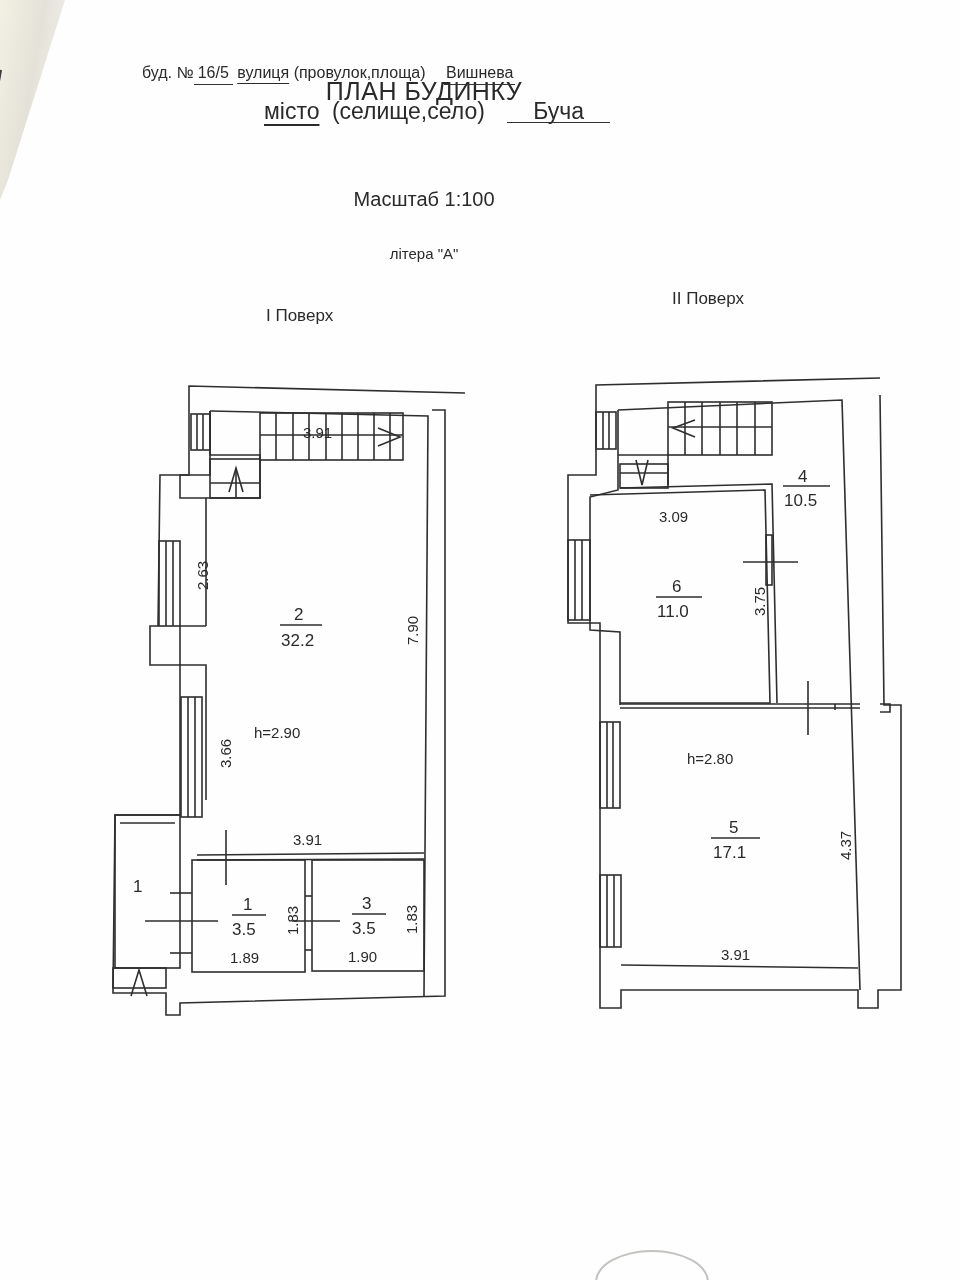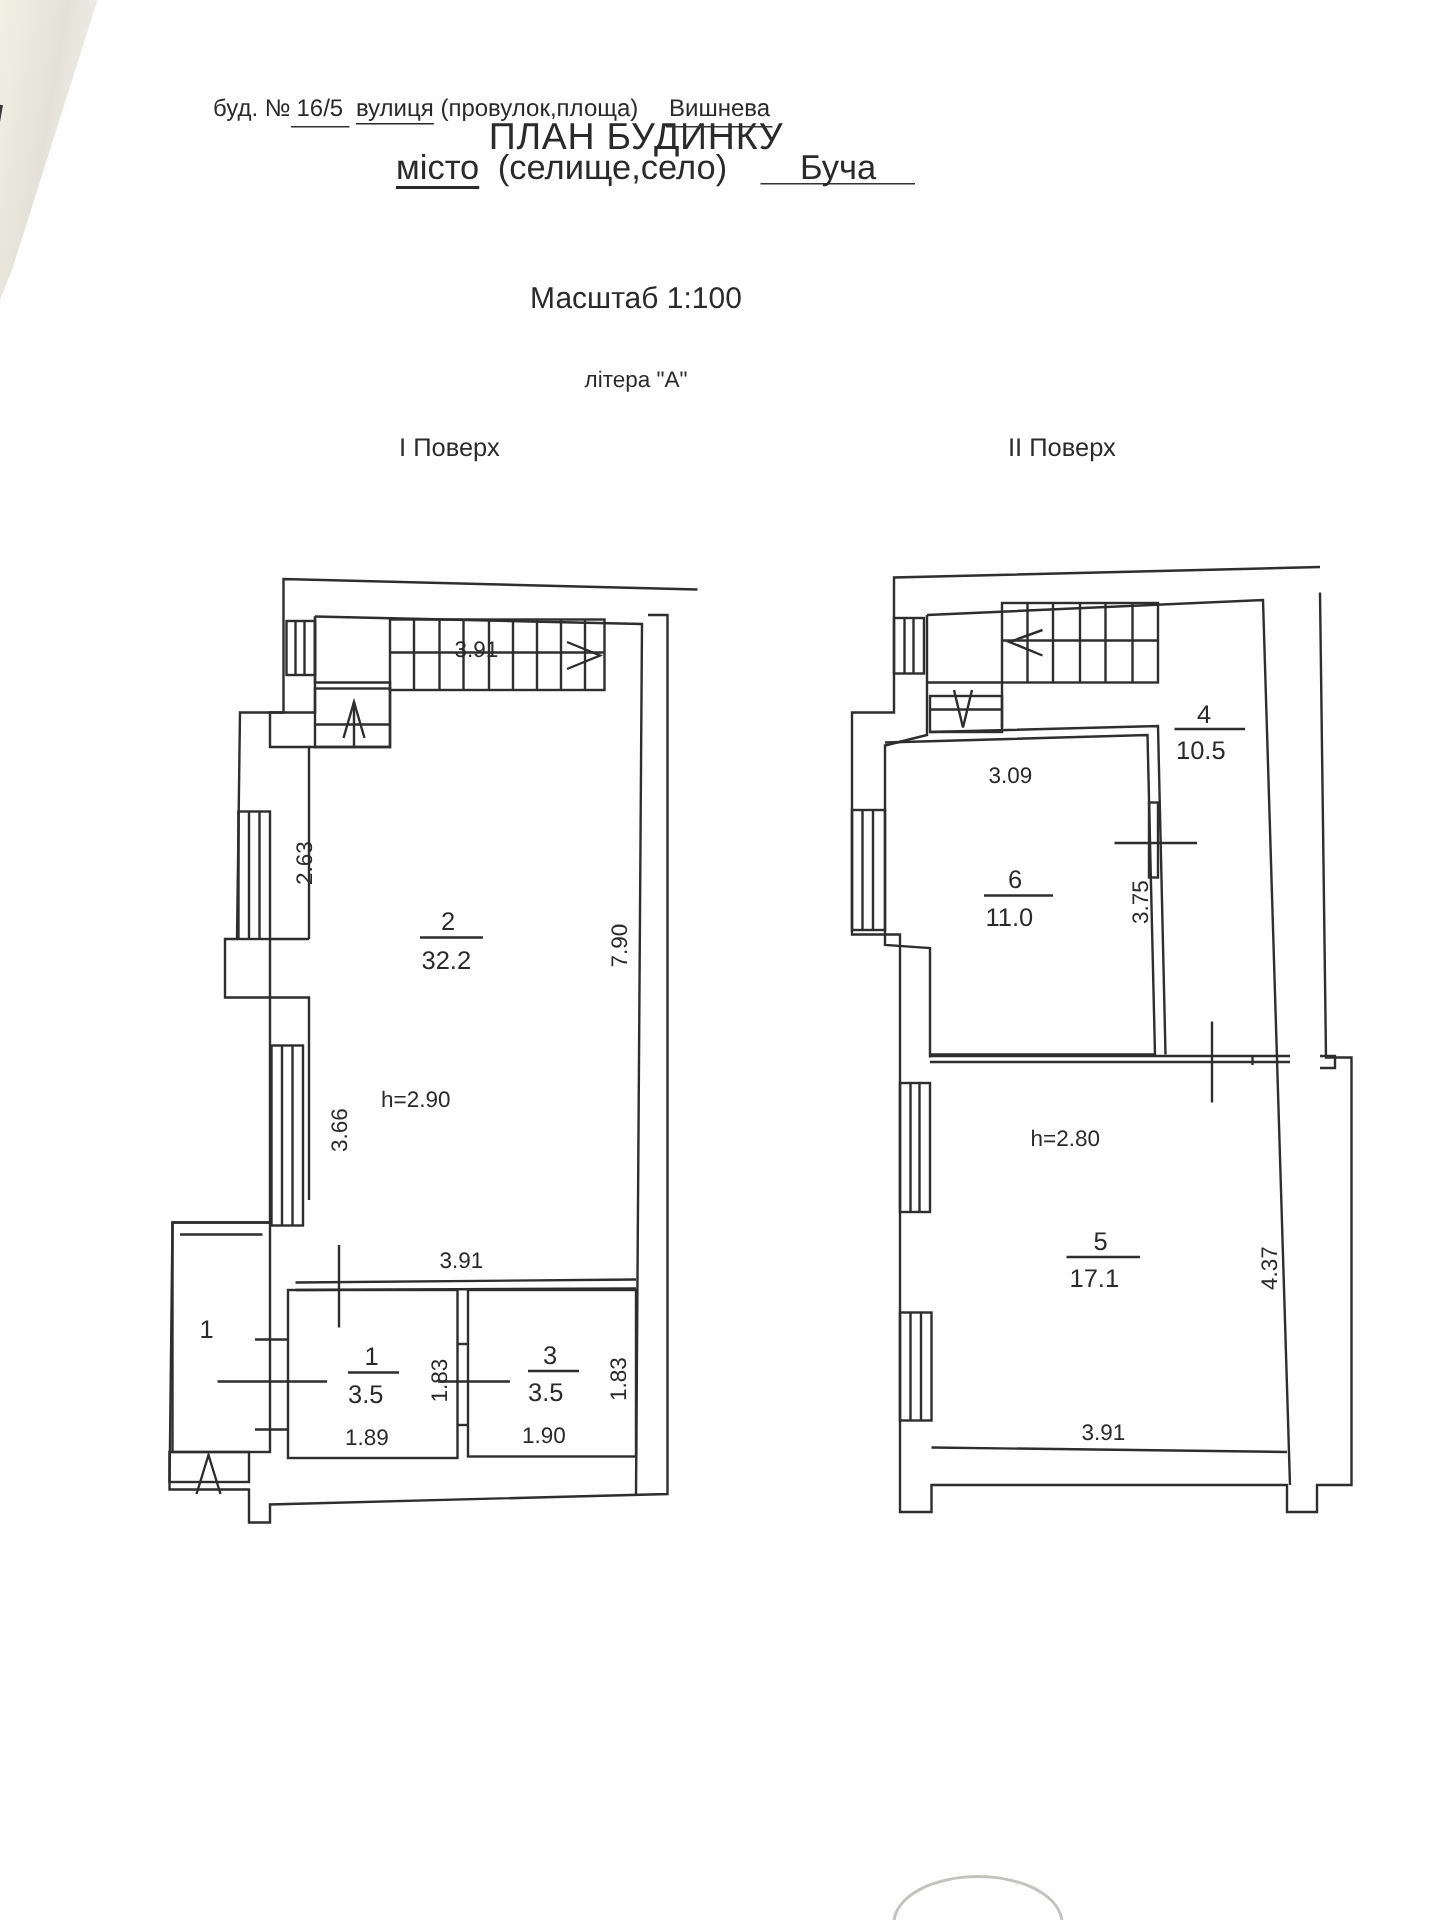--- a/index.html
+++ b/index.html
@@ -59,7 +59,7 @@
 <div class="title t4">Масштаб 1:100</div>
 <div class="title t5">літера "А"</div>
 
-<div class="floor-label" style="left:266px;top:289px;text-align:center;">I Поверх</div>
+<div class="floor-label" style="left:266px;top:306px;text-align:center;">I Поверх</div>
 <div class="floor-label" style="left:672px;top:289px;">II Поверх</div>
 
 <svg width="960" height="1280" viewBox="0 0 960 1280">

